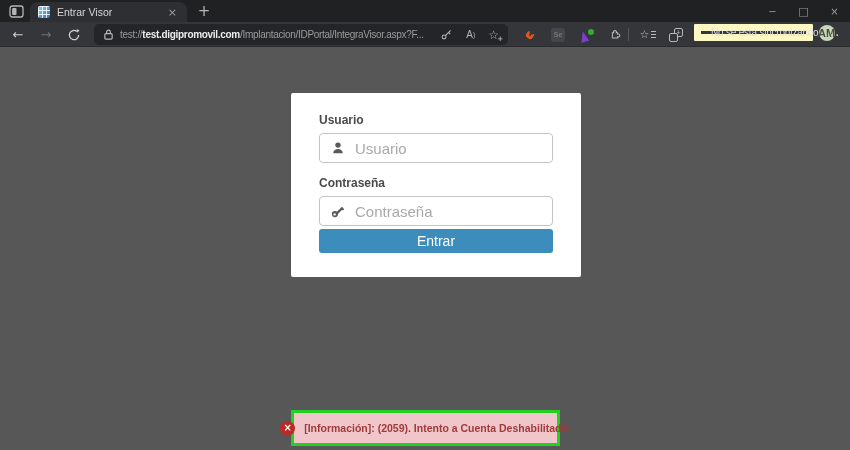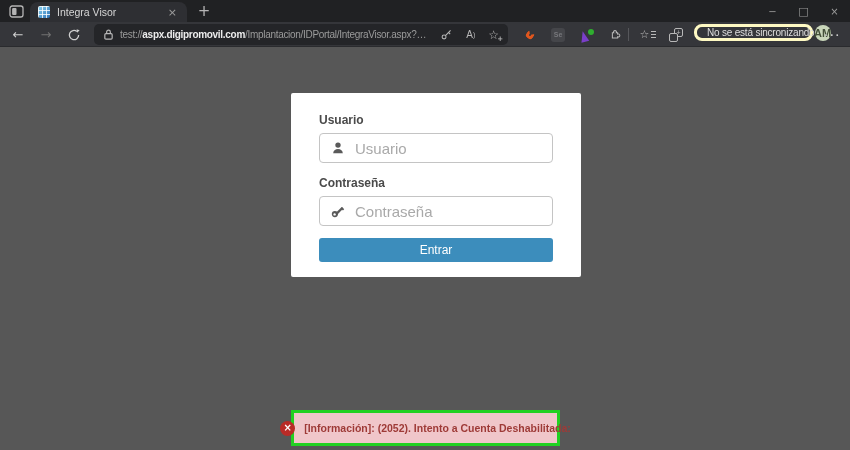--- a/index.html
+++ b/index.html
@@ -86,7 +86,7 @@
   </div>
   <div class="tab">
     <span class="favicon"></span>
-    <span class="tab-title">Integra Visor</span>
+    <span class="tab-title">Entrar Visor</span>
     <span class="tab-close glyph">×</span>
   </div>
   <div class="newtab glyph">+</div>

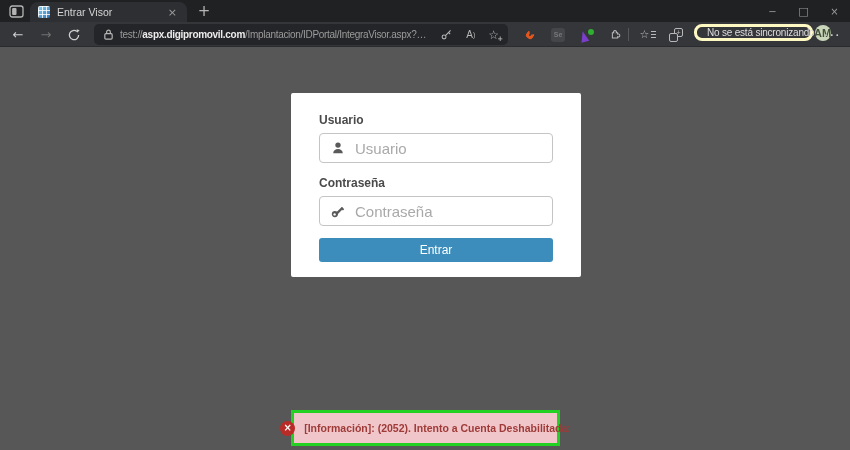--- a/index.html
+++ b/index.html
@@ -114,7 +114,7 @@
           <path d="M4 6 V4.2 a2 2 0 0 1 4 0 V6"></path>
         </svg>
     </span>
-    <span class="addr-url"><span>test://</span><b>aspx.digipromovil.com</b><span>/Implantacion/IDPortal/IntegraVisor.aspx?F...</span></span>
+    <span class="addr-url"><span>test://</span><b>test.digipromovil.com</b><span>/Implantacion/IDPortal/IntegraVisor.aspx?F...</span></span>
     <span class="addr-icon">
       <svg width="13" height="13" viewBox="0 0 16 16" fill="none" stroke="#b8b8b8" stroke-width="1.3">
           <circle cx="5" cy="11" r="2.4"></circle>

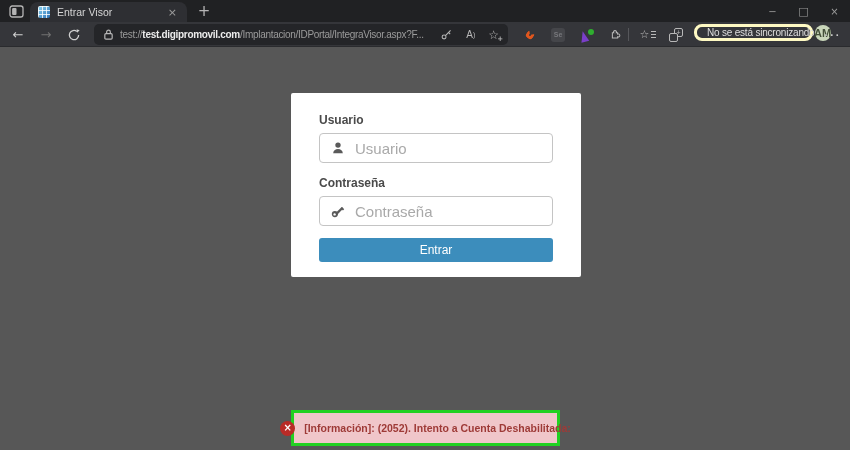--- a/index.html
+++ b/index.html
@@ -52,7 +52,7 @@
   .coll { position:relative; width:14px; height:14px; }
   .c-back { position:absolute; right:0; top:0; width:9px; height:9px; border:1px solid #b8b8b8; border-radius:2px; display:flex; align-items:center; justify-content:center; font-size:7px; color:#b8b8b8; line-height:1; }
   .c-front { position:absolute; left:0; bottom:0; width:9px; height:9px; border:1px solid #b8b8b8; border-radius:2px; background:#35363a; }
-  .profile-pill { left:694px; top:2px; width:119px; height:17px; border:3px solid #fef9c3; border-radius:8px; display:flex; align-items:center; padding:0 2px 0 10px; position:absolute; }
+  .profile-pill { left:694px; top:2px; width:119px; height:17px; border:7px solid #fef9c3; border-radius:1px; display:flex; align-items:center; padding:0 2px 0 10px; position:absolute; }
   .sync-label { font-size:10px; color:#dedede; white-space:nowrap; flex:1; letter-spacing:-0.2px; }
   .avatar { width:16px; height:16px; border-radius:50%; background:#c9d6ba; color:#44503a; font-size:11px; font-weight:bold; display:flex; align-items:center; justify-content:center; flex:0 0 auto;text-align:right; }
   .menu-dots { left:820px; width:26px; color:#c8c8c8; font-size:11px; font-weight:bold; letter-spacing:2px; }

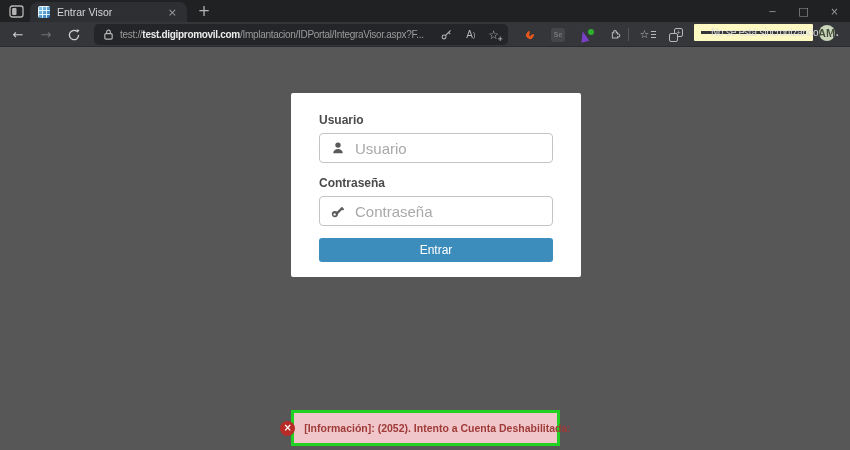--- a/index.html
+++ b/index.html
@@ -67,7 +67,7 @@
   .field input { border:none; outline:none; flex:1; min-width:0; font-size:15px; color:#333; background:transparent; font-family:"Liberation Sans",sans-serif; }
   .field input::placeholder { color:#a9a9a9; opacity:1; }
   .group-2 { margin-top:13px; }
-  .submit-btn { margin-top:12px; width:100%; height:24px; background:#3c8dbc; border:none; border-radius:3px; color:#ffffff; font-size:12px; font-family:"Liberation Sans",sans-serif; cursor:pointer; display:block; }
+  .submit-btn { margin-top:3px; width:100%; height:24px; background:#3c8dbc; border:none; border-radius:3px; color:#ffffff; font-size:14px; font-family:"Liberation Sans",sans-serif; cursor:pointer; display:block; }
 
   
   .toast-highlight { position:absolute; left:291px; top:410px; width:269px; height:36px; border:3px solid #22d122; background:#f0c6ca; display:flex; align-items:center; justify-content:center; gap:9px; padding:0 6px; }

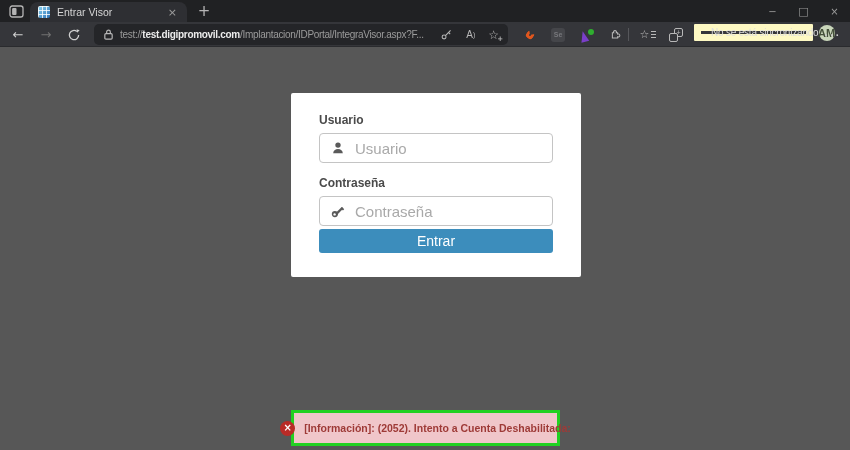--- a/index.html
+++ b/index.html
@@ -204,7 +204,7 @@
 
   <div class="toast-highlight" style="top:362px;">
     <span class="toast-err-icon glyph">×</span>
-    <span class="toast-msg">[Información]: (2052). Intento a Cuenta Deshabilitada:</span>
+    <span class="toast-msg">[Información]: (2059). Intento a Cuenta Deshabilitada:</span>
   </div>
 
 </div>

